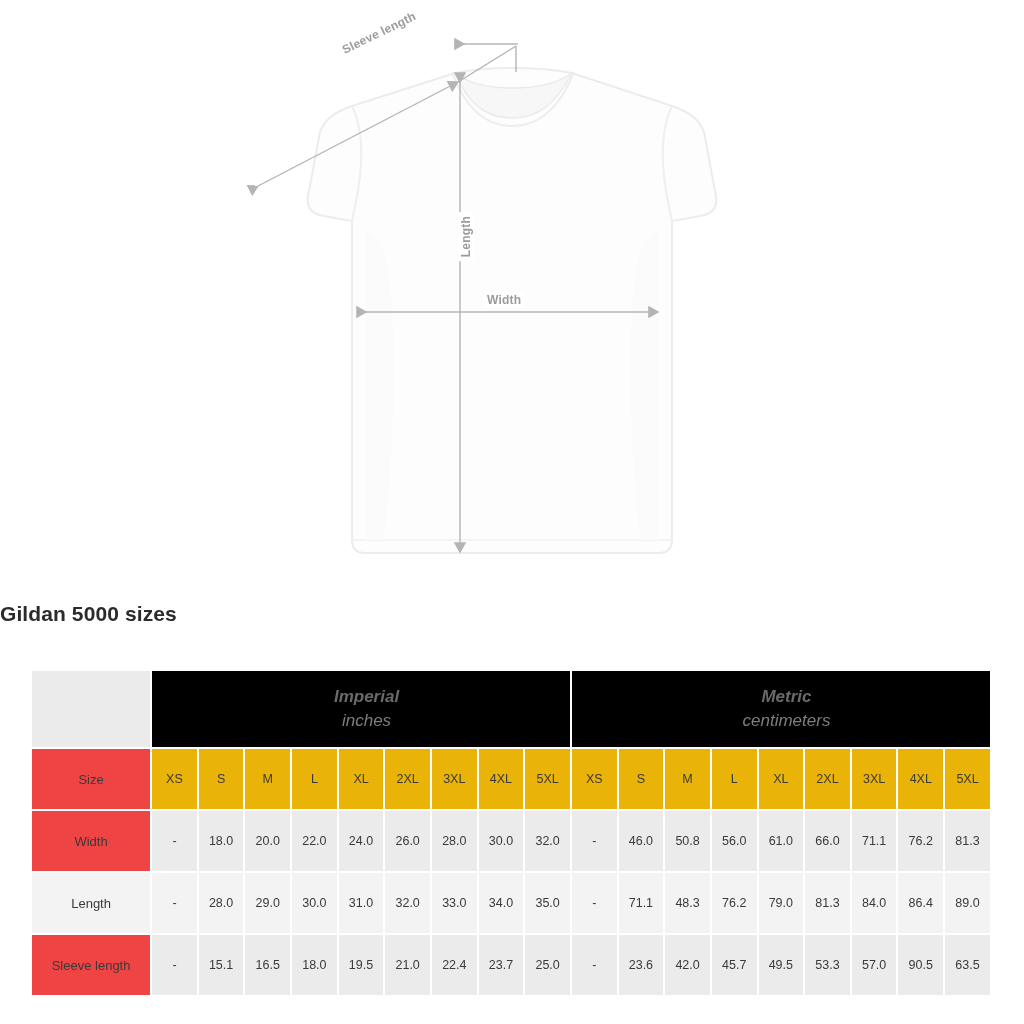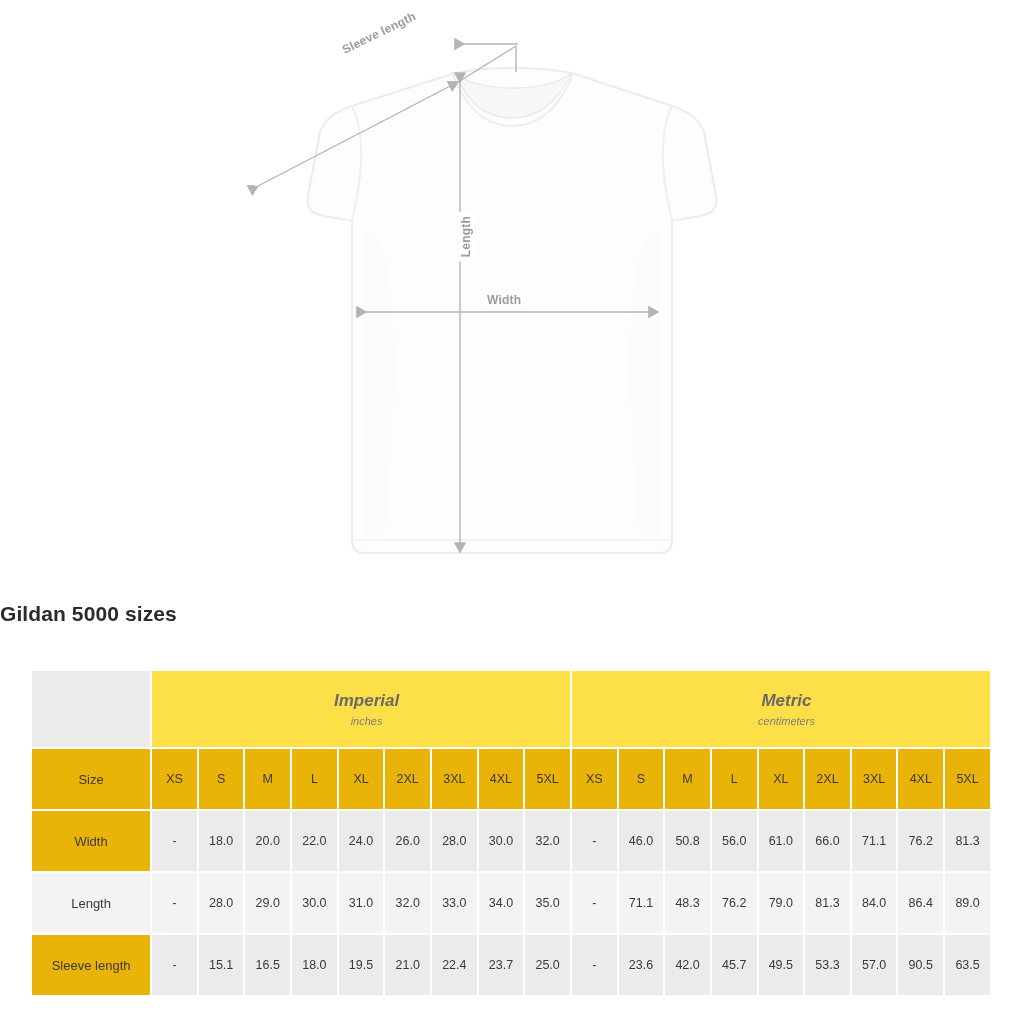--- a/index.html
+++ b/index.html
@@ -102,7 +102,7 @@
     font-weight: normal;
   }
   .unit-head {
-    background: #fde047;
+    background: #000000;
     height: 74px;
     color: #6e6e6e;
     padding-left: 12px;

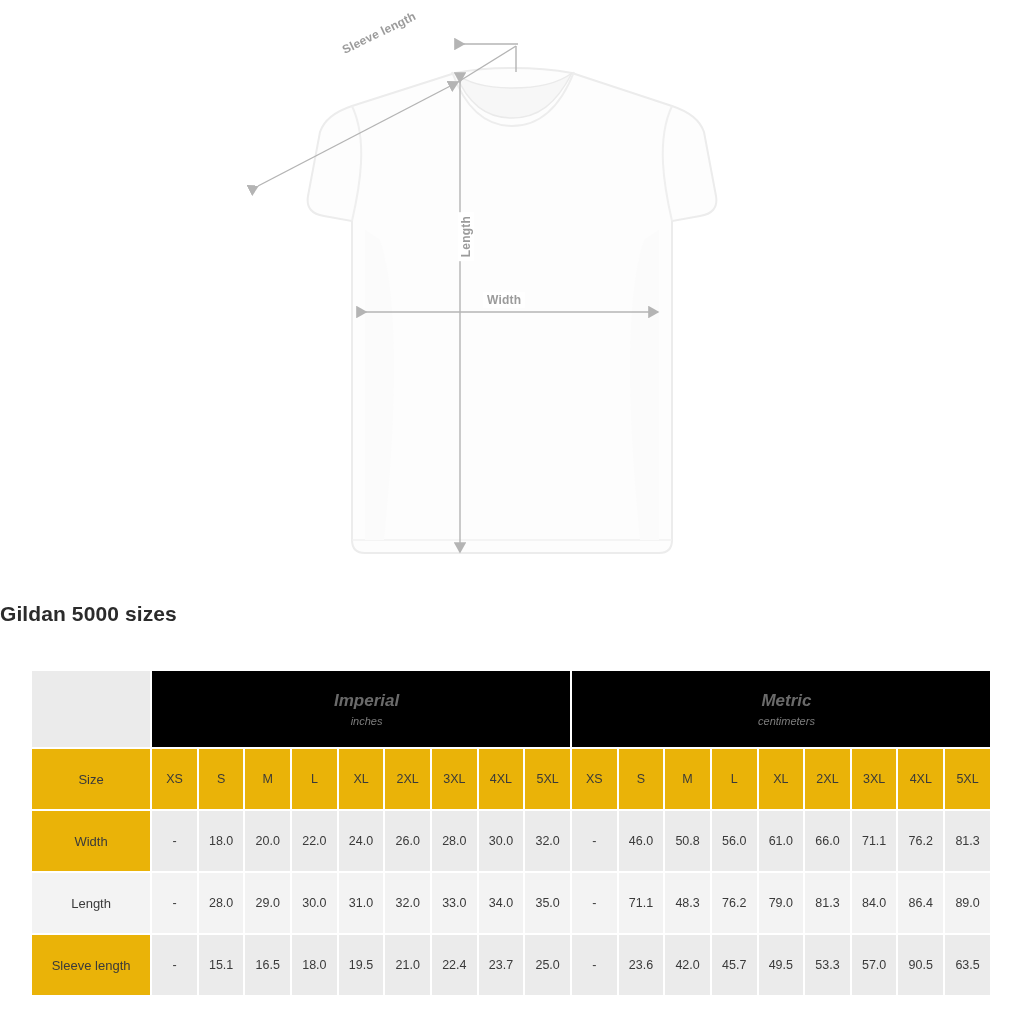--- a/index.html
+++ b/index.html
@@ -114,7 +114,7 @@
     color: #6a6a6a;
   }
   .unit-head .u-sub {
-    font-size: 11px;
+    font-size: 17px;
     font-style: italic;
     color: #7d7d7d;
     margin-top: 4px;

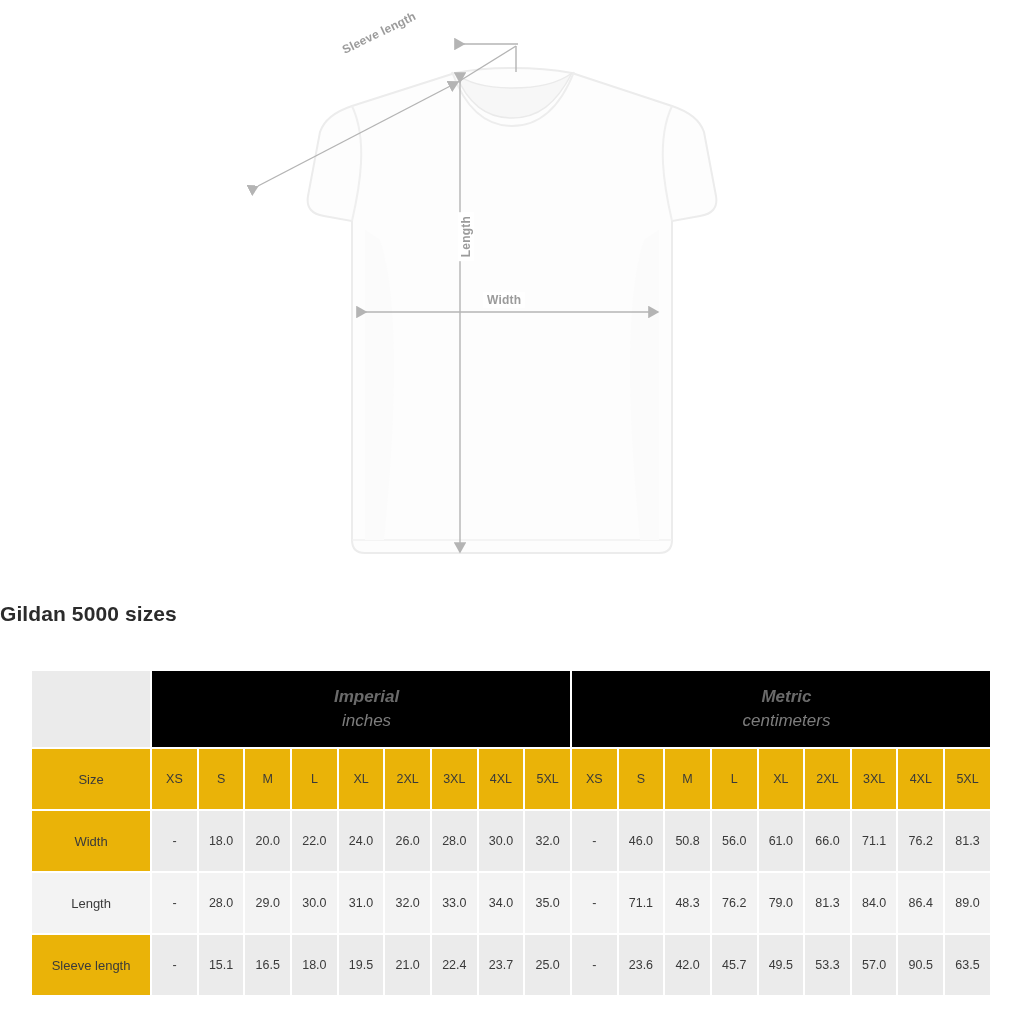--- a/index.html
+++ b/index.html
@@ -123,7 +123,7 @@
     background: #ebebeb;
   }
   .row-label {
-    background: #eab308;
+    background: #ef4444;
     font-weight: bold;
     font-size: 13px;
     color: #3a3a3a;

